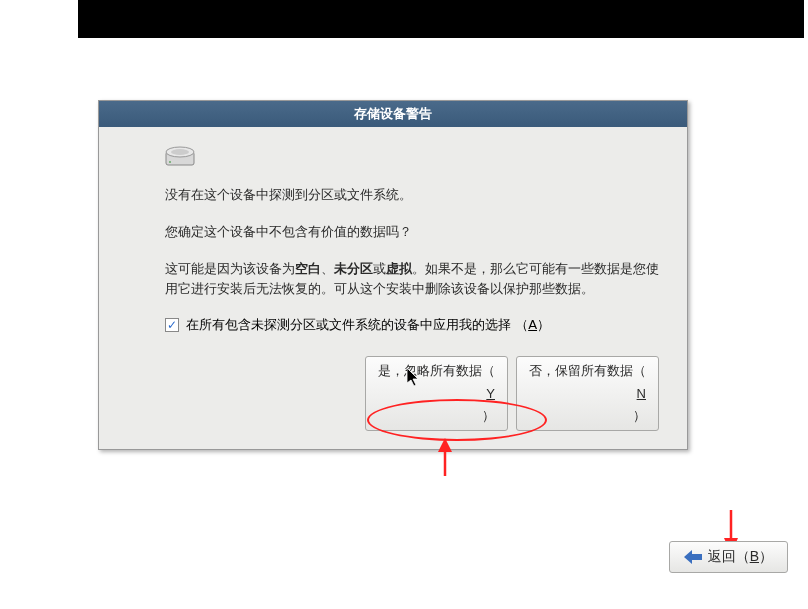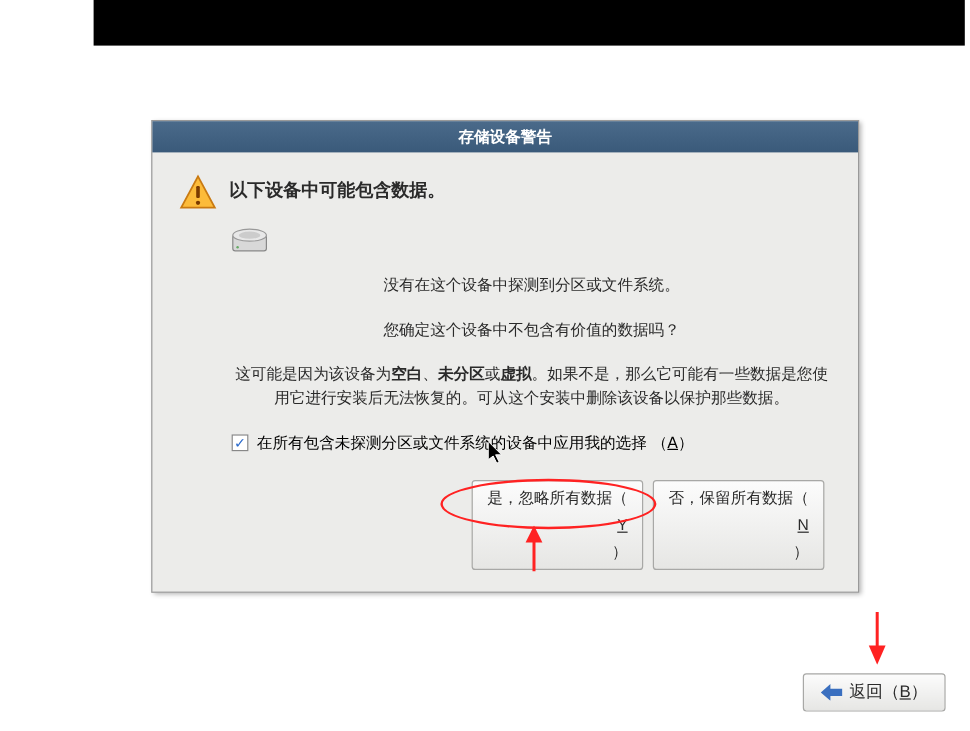--- a/index.html
+++ b/index.html
@@ -28,7 +28,6 @@
       background: #ececea;
       border: 1px solid #999;
       box-shadow: 2px 2px 4px rgba(0,0,0,0.3);
-      margin-left: 28px;
     }
     .dialog-titlebar {
       background: linear-gradient(#4a6a8a, #3a5a7a);

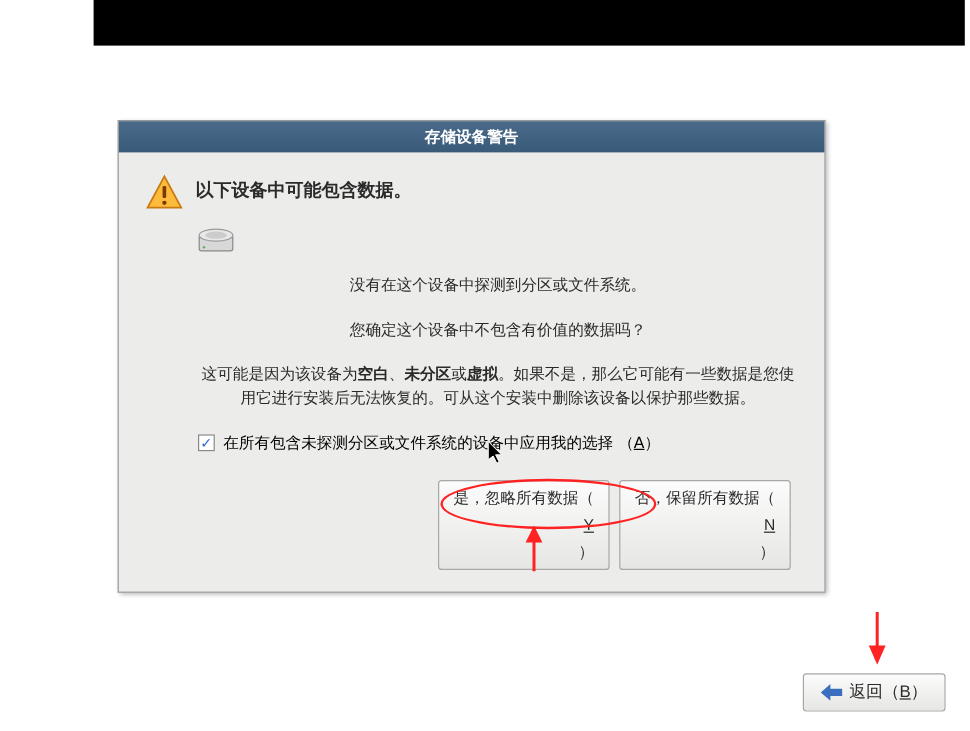--- a/index.html
+++ b/index.html
@@ -177,16 +177,6 @@
 <div class="dialog">
   <div class="dialog-titlebar">存储设备警告</div>
   <div class="dialog-body">
-    <div class="header-row">
-      <span class="warning-icon">
-        <svg width="32" height="32" viewBox="0 0 32 32">
-          <polygon points="16,2 30,28 2,28" fill="#fcbb3a" stroke="#c97a12" stroke-width="1.5"></polygon>
-          <rect x="14.5" y="10" width="3" height="10" fill="#7a3a00" rx="1"></rect>
-          <circle cx="16" cy="24" r="1.8" fill="#7a3a00"></circle>
-        </svg>
-      </span>
-      <div class="header-text">以下设备中可能包含数据。</div>
-    </div>
 
     <div class="device-row">
       <span class="hdd-icon">

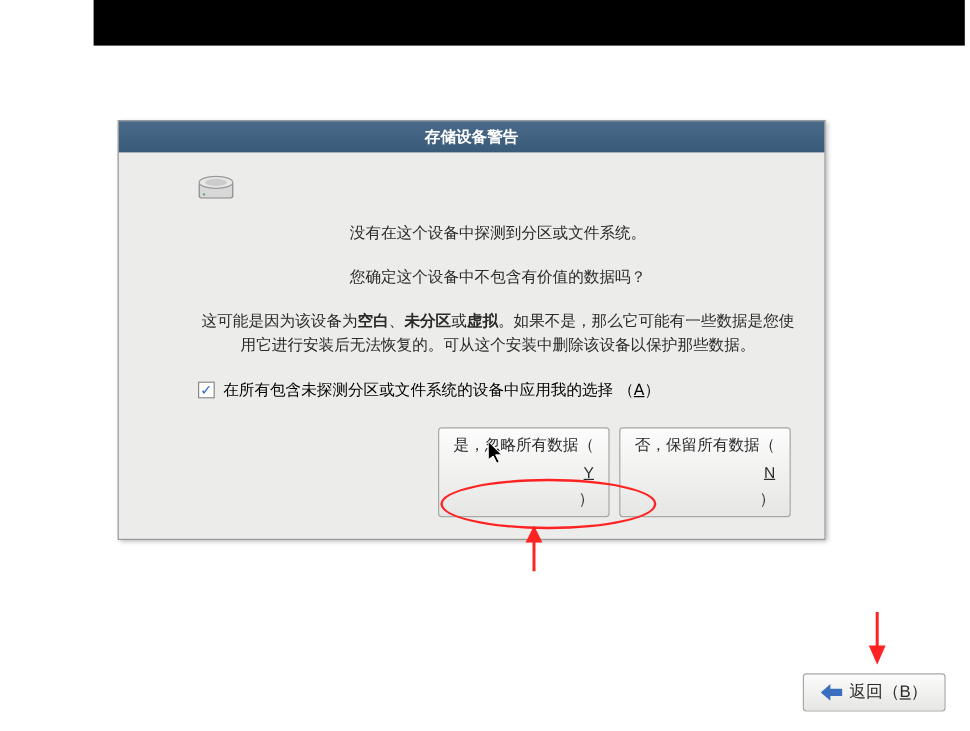--- a/index.html
+++ b/index.html
@@ -78,7 +78,7 @@
       color: #2a2a2a;
       line-height: 1.6;
     }
-    .para { margin-bottom: 16px; text-align: center; }
+    .para { margin-bottom: 16px; }
     .bold { font-weight: bold; }
     .checkbox-row {
       margin-left: 44px;

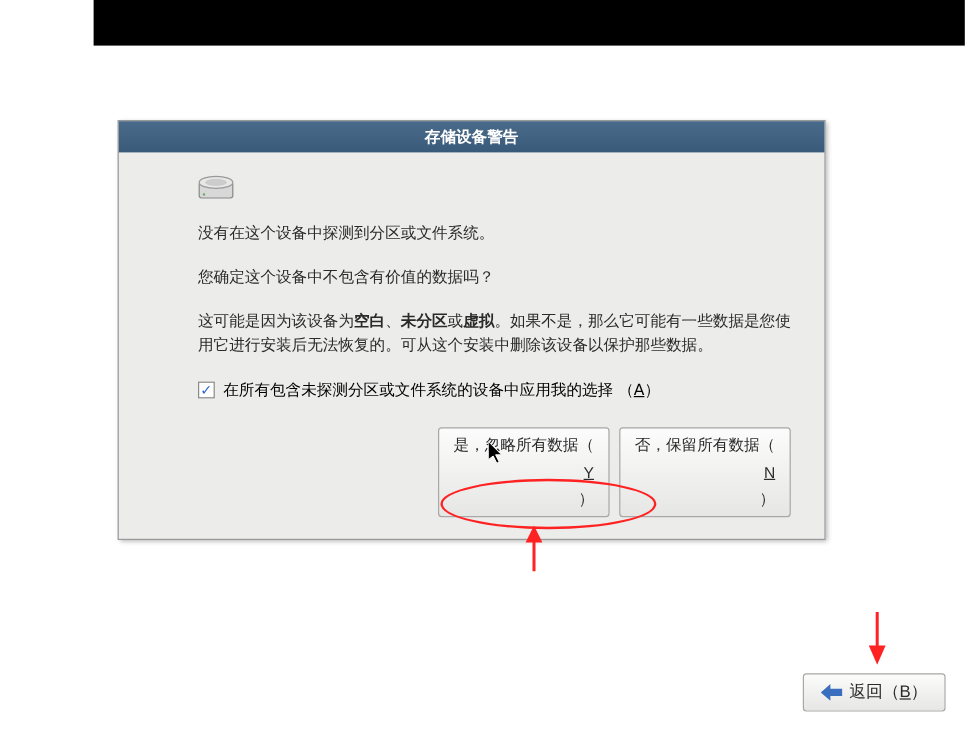--- a/index.html
+++ b/index.html
@@ -138,7 +138,7 @@
     .red-arrow svg { display: block; }
     .bottom-buttons {
       position: absolute;
-      bottom: 16px;
+      bottom: 36px;
       right: 20px;
       display: flex;
       gap: 16px;

